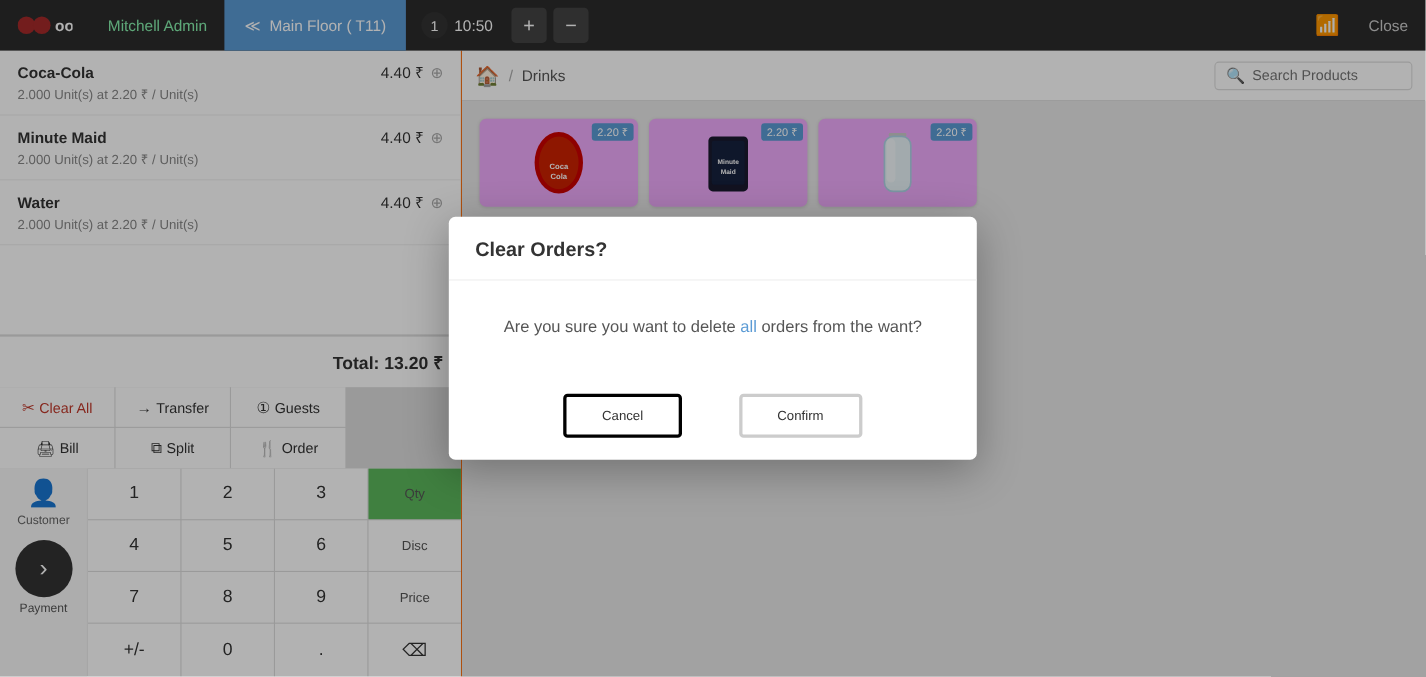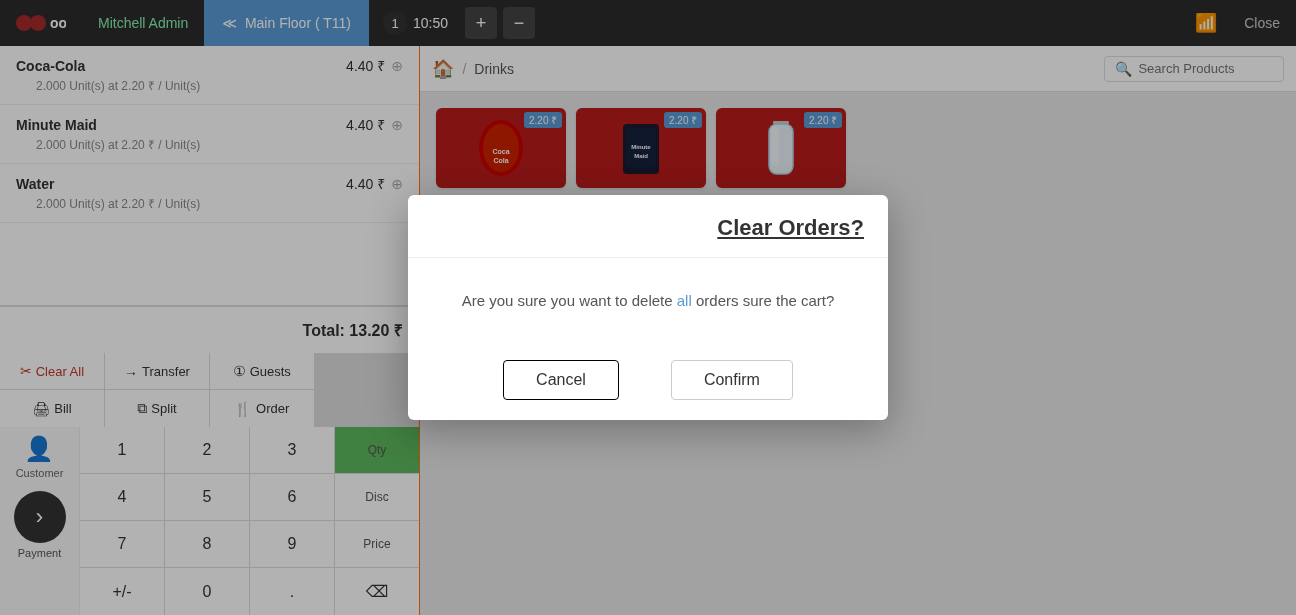--- a/index.html
+++ b/index.html
@@ -57,7 +57,7 @@
     }
     .item-name { font-size: 14px; font-weight: 600; color: #333; }
     .item-price { font-size: 14px; color: #333; display: flex; align-items: center; gap: 6px; }
-    .item-detail { font-size: 12px; color: #888; margin-top: 2px; margin-left: 20px; }
+    .item-detail { font-size: 12px; color: #888; margin-top: 2px; }
     .item-remove { color: #aaa; cursor: pointer; font-size: 14px; }
 
     .total-bar {

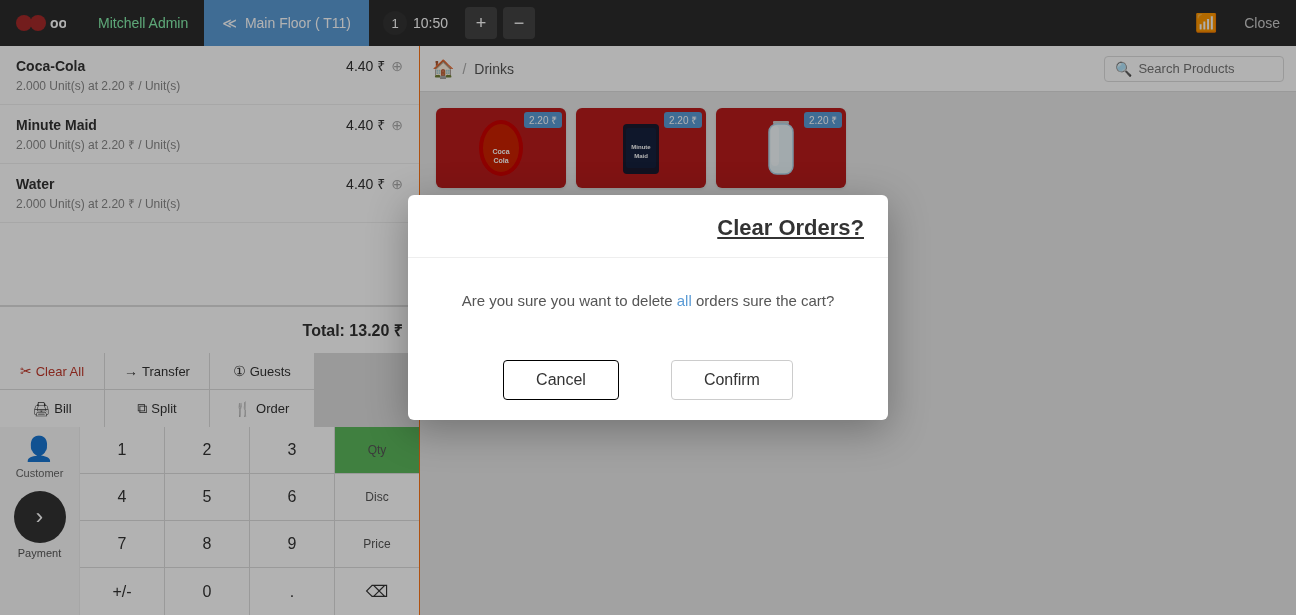--- a/index.html
+++ b/index.html
@@ -129,7 +129,7 @@
       display: flex; flex-wrap: wrap; gap: 10px; padding: 16px;
     }
     .product-card {
-      width: 130px; height: 80px; background: #b91c1c; border-radius: 6px;
+      width: 144px; height: 80px; background: #f0abfc; border-radius: 6px;
       display: flex; align-items: center; justify-content: center;
       position: relative; cursor: pointer; overflow: hidden; box-shadow: 0 1px 3px rgba(0,0,0,0.1);
     }

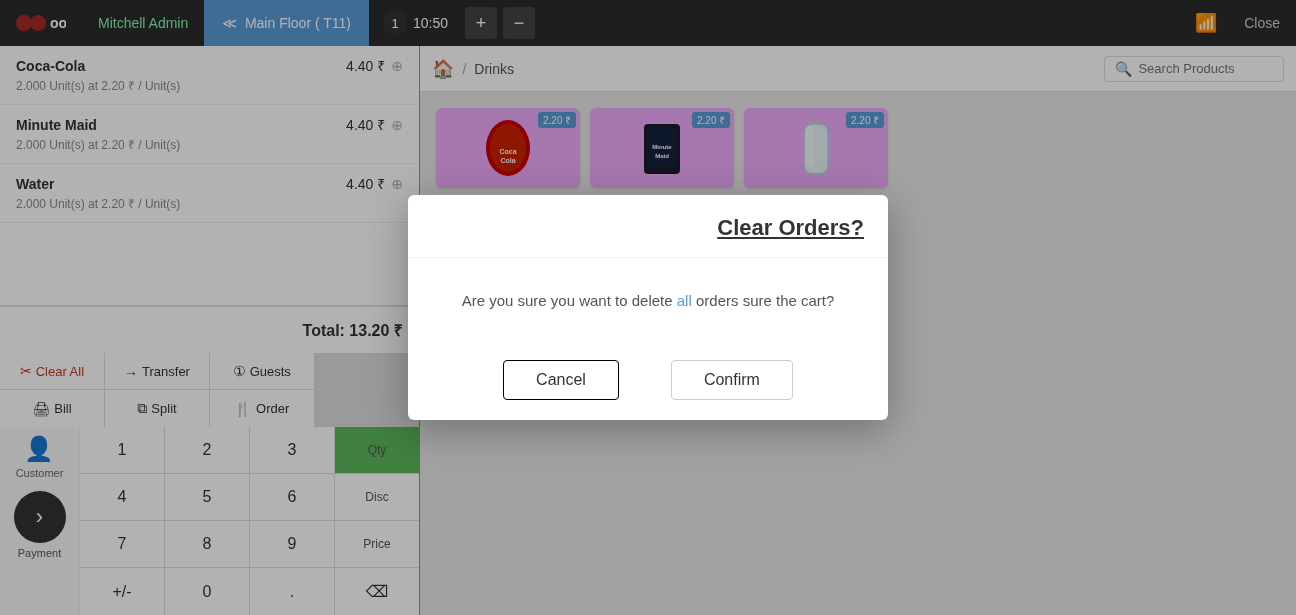--- a/index.html
+++ b/index.html
@@ -157,7 +157,7 @@
     }
     .dialog-header {
       padding: 20px 24px 16px; border-bottom: 1px solid #eee;
-      font-size: 22px; font-weight: 600; color: #333; text-align: right; text-decoration: underline;
+      font-size: 18px; font-weight: 600; color: #333; text-align: left;
     }
     .dialog-body {
       padding: 32px 24px 36px; text-align: center;

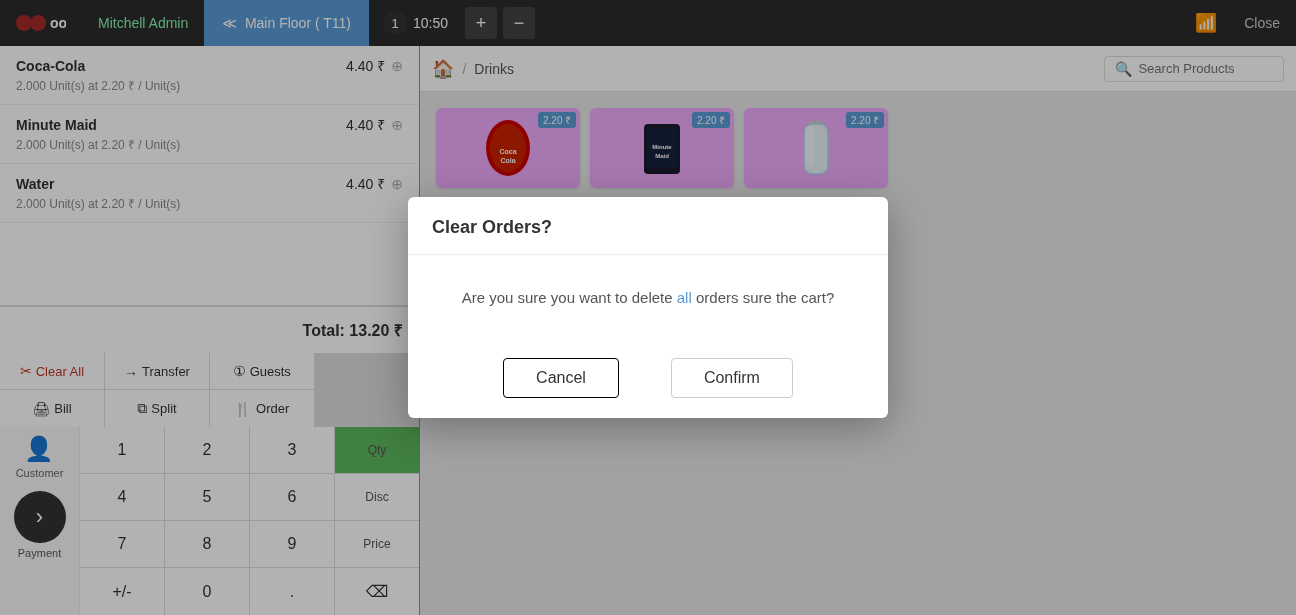--- a/index.html
+++ b/index.html
@@ -350,7 +350,7 @@
   <div class="dialog">
     <div class="dialog-header">Clear Orders?</div>
     <div class="dialog-body">
-      <span>Are you sure you want to delete </span><span class="highlight">all</span><span> orders sure the cart?</span>
+      <span>Are you sure you want to delete </span><span class="highlight">all</span><span> orders from the want?</span>
     </div>
     <div class="dialog-footer">
       <button class="dialog-btn">Cancel</button>

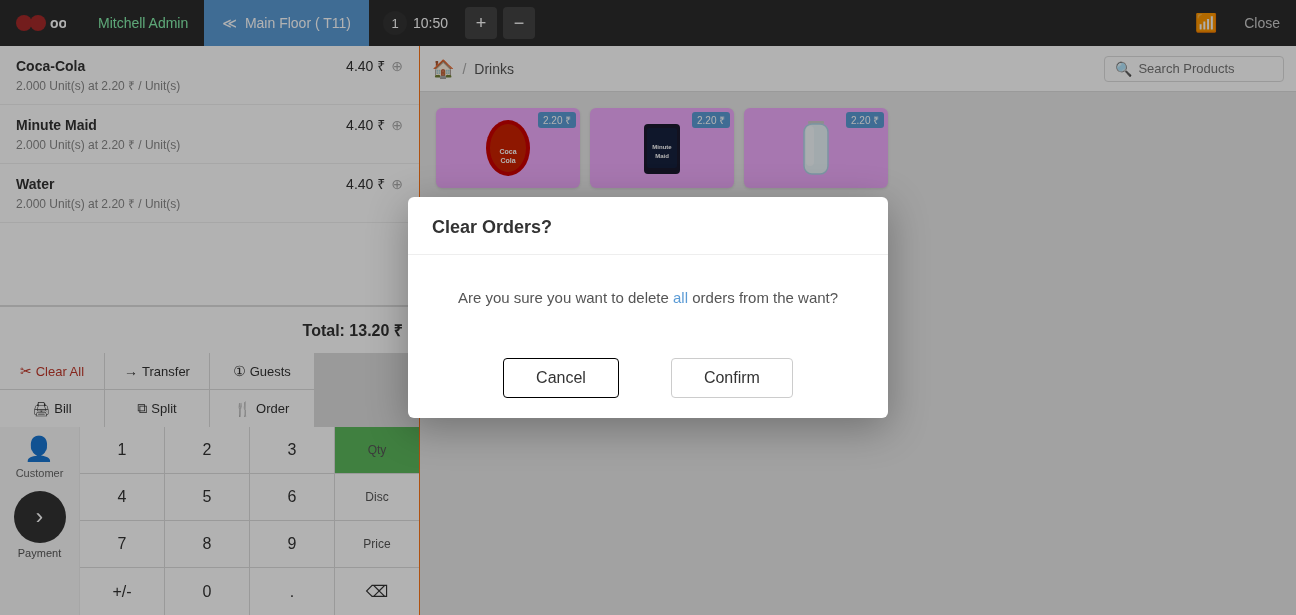--- a/index.html
+++ b/index.html
@@ -169,8 +169,8 @@
       padding: 12px 24px 20px;
     }
     .dialog-btn {
-      padding: 10px 32px; border: 1px solid #000000; border-radius: 4px;
-      font-size: 16px; cursor: pointer; background: #fff; color: #333;
+      padding: 10px 32px; border: 3px solid #000000; border-radius: 4px;
+      font-size: 12px; cursor: pointer; background: #fff; color: #333;
     }
     .dialog-btn.confirm { border-color: #ccc; margin-left: 40px; }
   </style>

